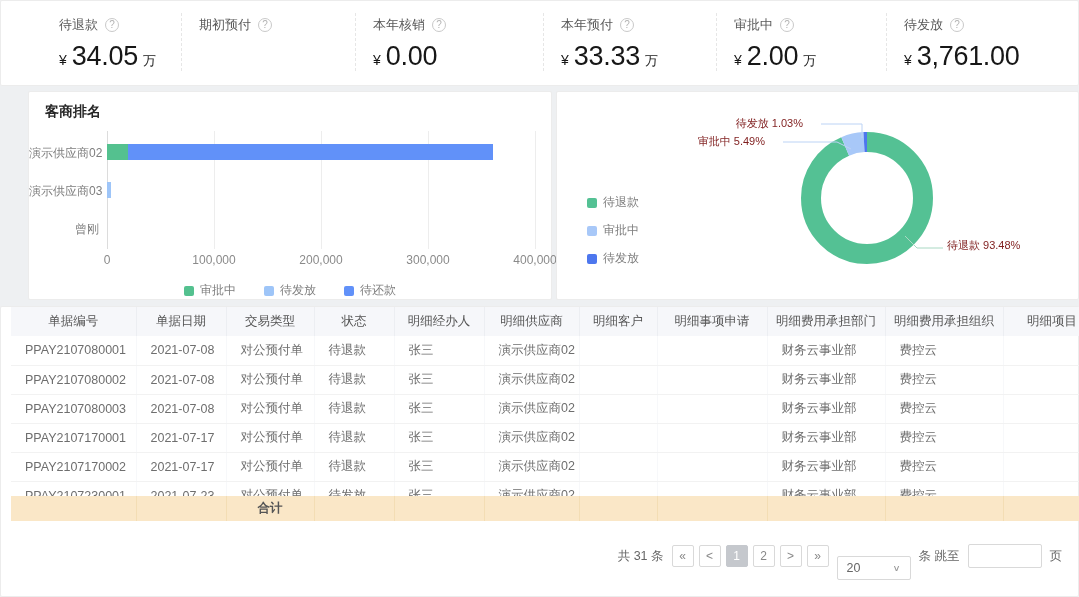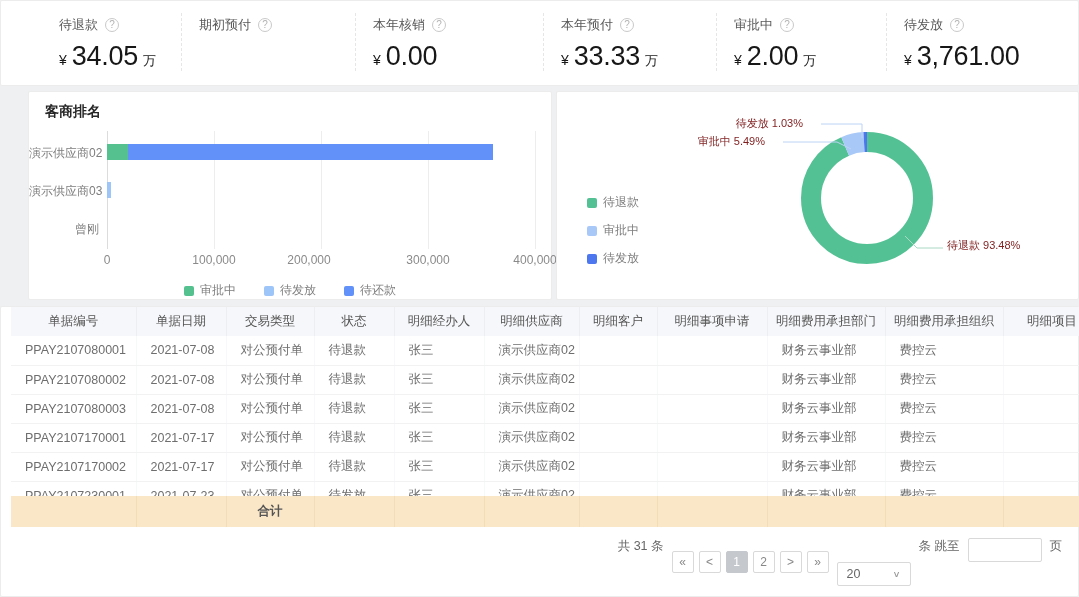--- a/index.html
+++ b/index.html
@@ -141,7 +141,7 @@
         <div class="xaxis" id="bar-xaxis">
             <span class="xtick" style="left: 0px;">0</span>
             <span class="xtick" style="left: 107px;">100,000</span>
-            <span class="xtick" style="left: 202px;">200,000</span>
+            <span class="xtick" style="left: 214px;">200,000</span>
             <span class="xtick" style="left: 321px;">300,000</span>
             <span class="xtick" style="left: 428px;">400,000</span>
           </div>

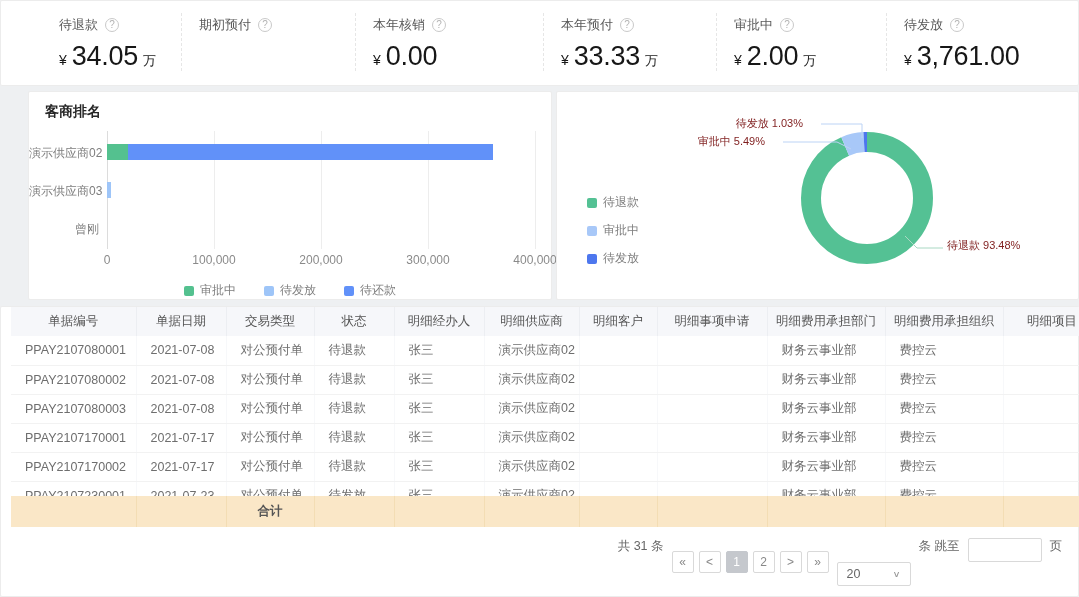--- a/index.html
+++ b/index.html
@@ -64,7 +64,7 @@
   .body-wrap{height:160px;overflow:hidden;}
   td{height:29px;color:#6e6e6e;padding:0 0 0 14px;border-bottom:1px solid #f2f2f2;border-right:1px solid #f7f8fa;
      white-space:nowrap;overflow:hidden;box-sizing:border-box;}
-  .total-row td{background:#fae7c7;height:31px;border-bottom:none;border-right:1px solid #f3ddb4;color:#555;}
+  .total-row td{background:#fae7c7;height:25px;border-bottom:none;border-right:1px solid #f3ddb4;color:#555;}
   .total-row td.total-label{text-align:center;font-weight:bold;padding:0;}
 
   

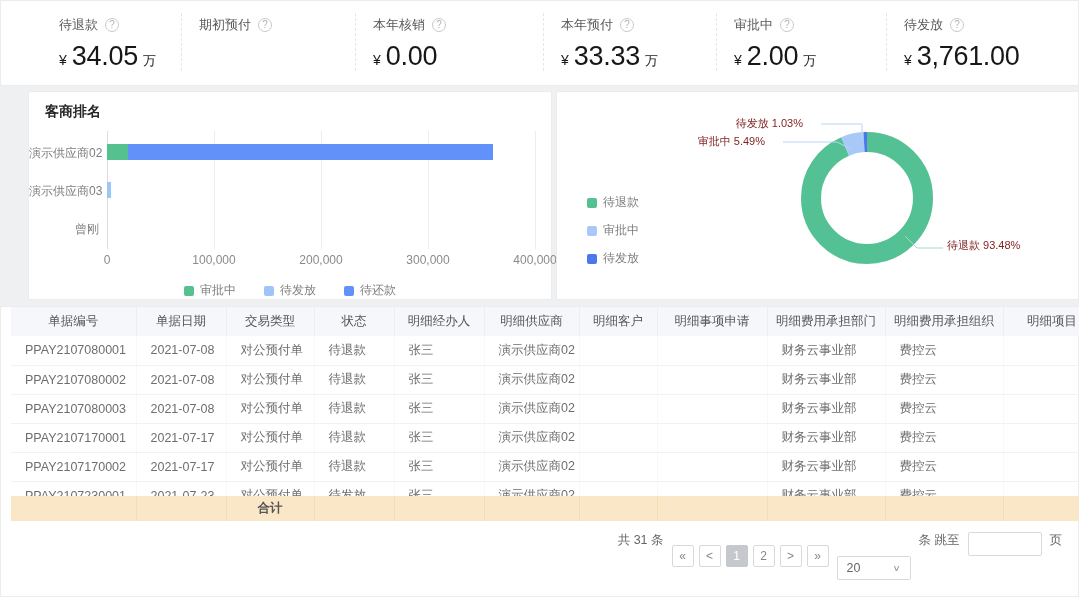--- a/index.html
+++ b/index.html
@@ -68,7 +68,7 @@
   .total-row td.total-label{text-align:center;font-weight:bold;padding:0;}
 
   
-  .pagination{display:flex;justify-content:flex-end;gap:8px;
+  .pagination{display:flex;justify-content:flex-end;align-items:center;gap:8px;
     padding:11px 16px 0 15px;font-size:12.5px;color:#666;}
   .pg-group{display:flex;gap:5px;align-items:center;}
   .pg-btn{min-width:22px;height:22px;border:1px solid #d9d9d9;border-radius:2px;background:#fff;

